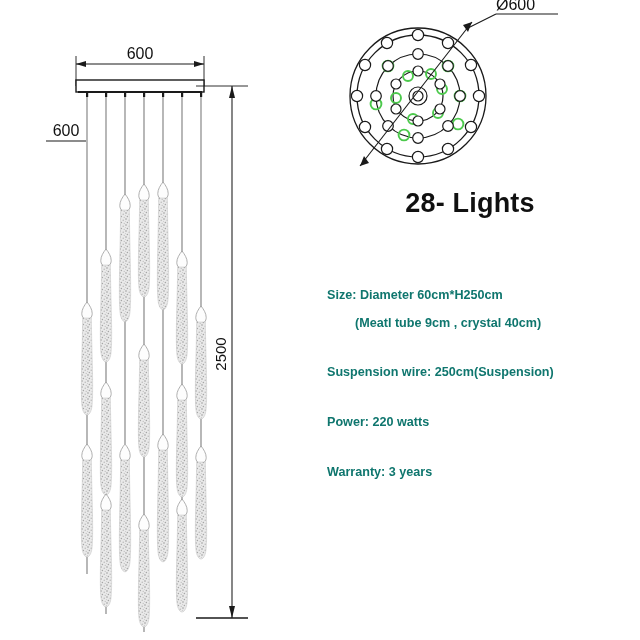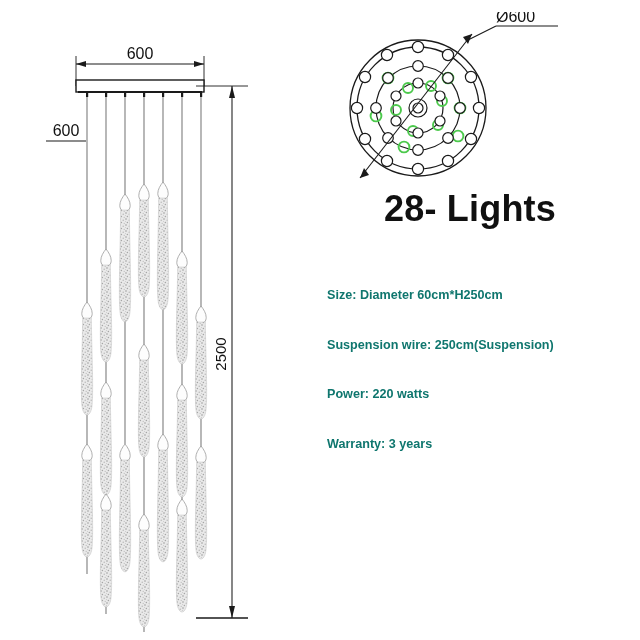--- a/index.html
+++ b/index.html
@@ -35,7 +35,7 @@
   #plan-drawing {
     position: absolute;
     left: 300px;
-    top: 12px;
+    top: 0;
     width: 340px;
     height: 240px;
     text-align: center;

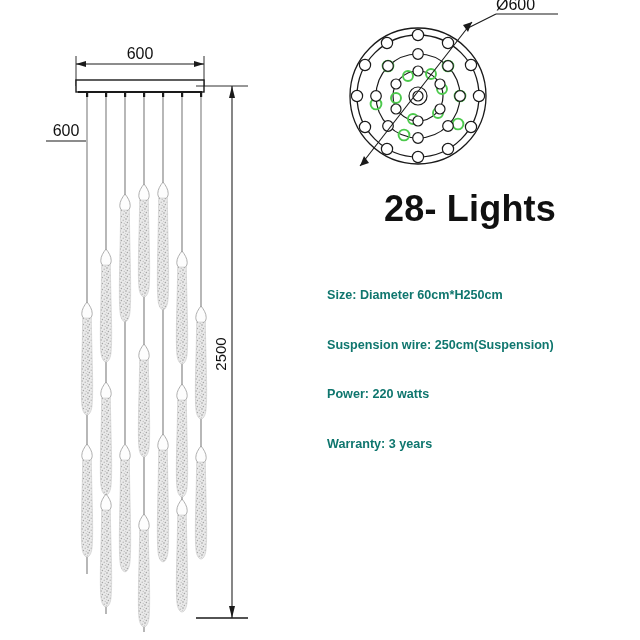--- a/index.html
+++ b/index.html
@@ -47,7 +47,7 @@
     top: 188px;
     width: 340px;
     text-align: center;
-    font-size: 36px;
+    font-size: 27px;
     font-weight: bold;
     letter-spacing: 0.2px;
     color: #101010;

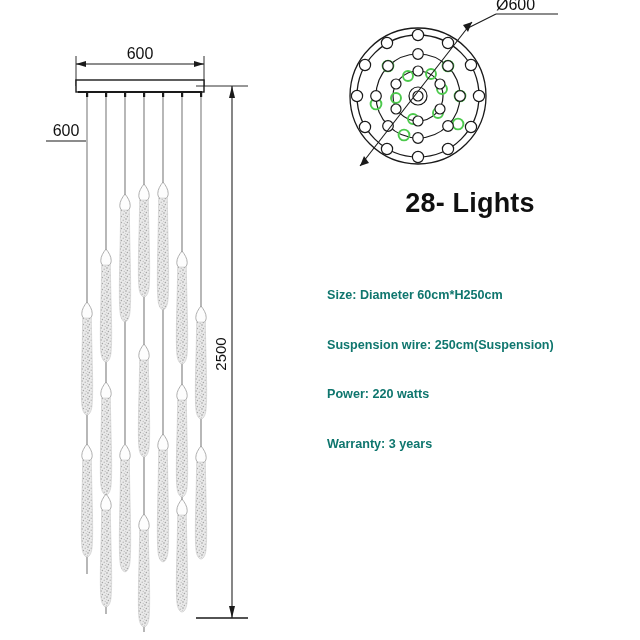--- a/index.html
+++ b/index.html
@@ -325,6 +325,7 @@
 
   <div id="spec-list">
     <div class="spec-row">Size: Diameter 60cm*H250cm</div>
+    <div class="spec-row sub">(Meatl tube 9cm  , crystal 40cm)</div>
     <div class="spec-row">Suspension wire: 250cm(Suspension)</div>
     <div class="spec-row">Power: 220 watts</div>
     <div class="spec-row">Warranty: 3 years</div>

